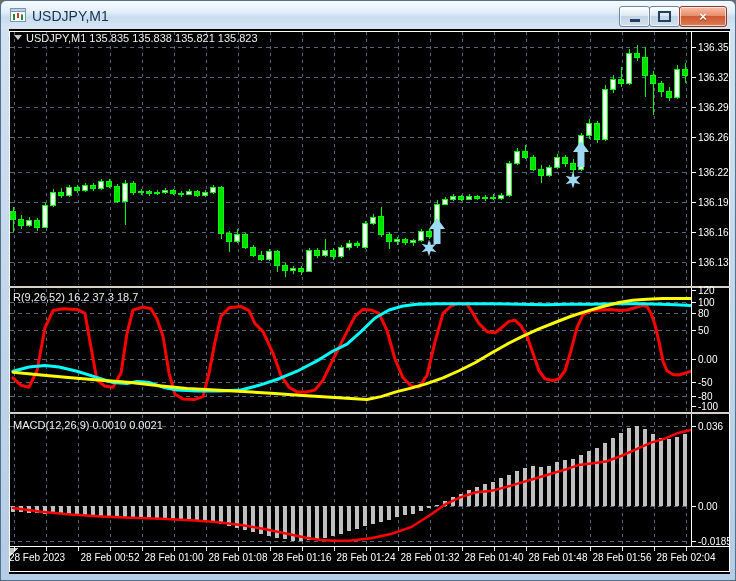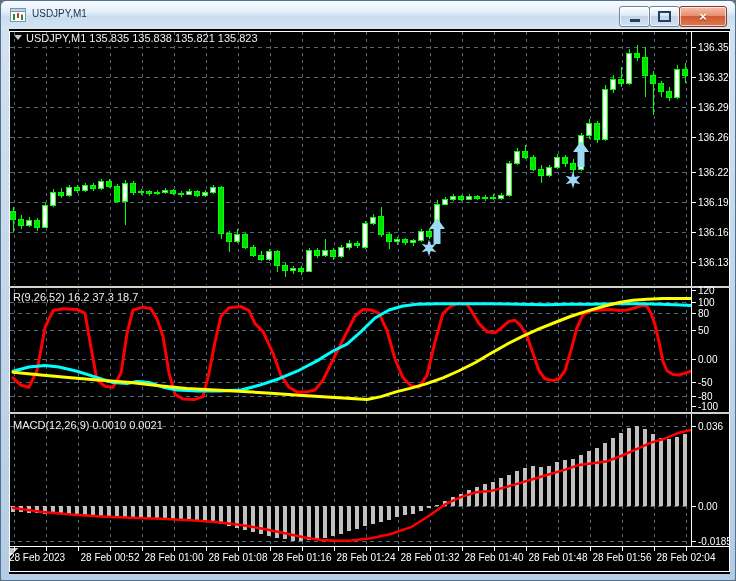--- a/index.html
+++ b/index.html
@@ -10,7 +10,7 @@
     background:linear-gradient(#f8fbff,#e2eef9 40%,#c9dcee 58%,#d7e5f3);
     border-radius:6px 6px 0 0;}
   .win-icon{position:absolute;left:9px;top:6px;width:16px;height:16px;}
-  .title{position:absolute;left:31px;top:7px;font-size:10px;color:#15304e;white-space:nowrap;}
+  .title{position:absolute;left:31px;top:7px;font-size:14px;color:#15304e;white-space:nowrap;}
   .btn{position:absolute;top:5px;height:19px;border:1px solid #6f859c;border-radius:3px;
     background:linear-gradient(#ffffff,#dde8f3 45%,#c2d4e7 50%,#d3e1ef);
     box-shadow:inset 0 0 0 1px rgba(255,255,255,.65);

